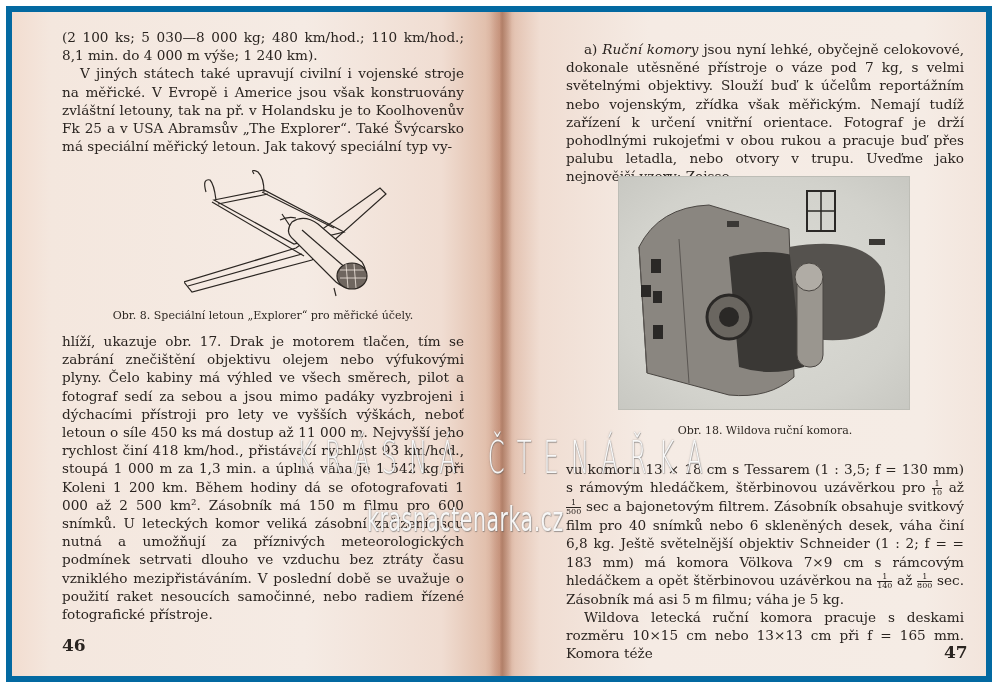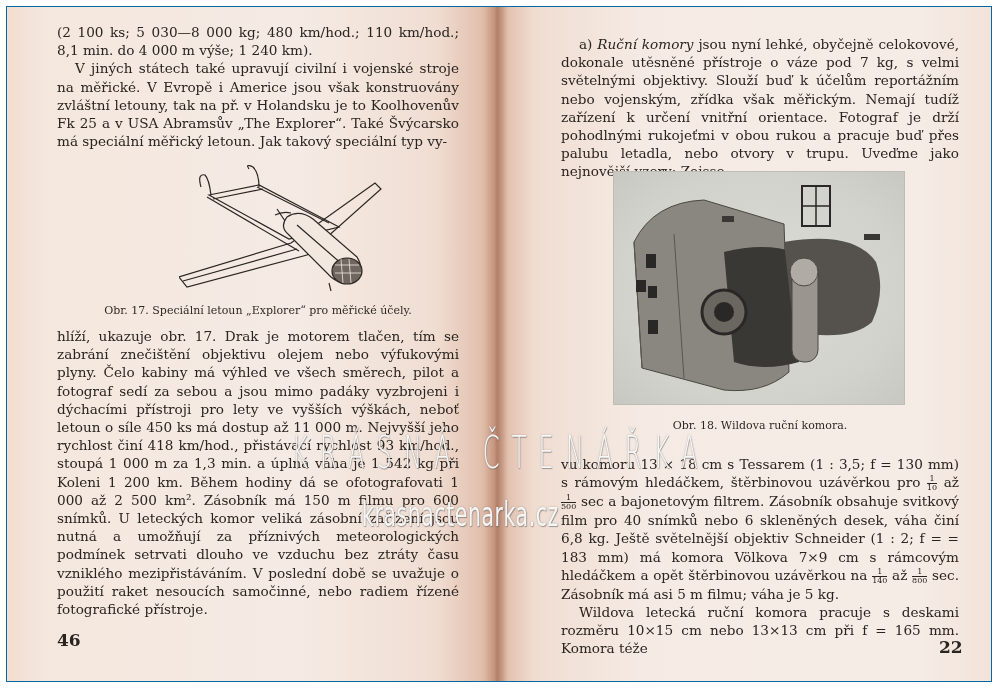--- a/index.html
+++ b/index.html
@@ -11,7 +11,7 @@
   }
   .frame {
     position: absolute; left: 6px; top: 6px; width: 986px; height: 676px;
-    border: 1px solid #0369a1; box-sizing: border-box;
+    border: 6px solid #0369a1; box-sizing: border-box;
     background: #f3e6dc;
     overflow: hidden;
   }

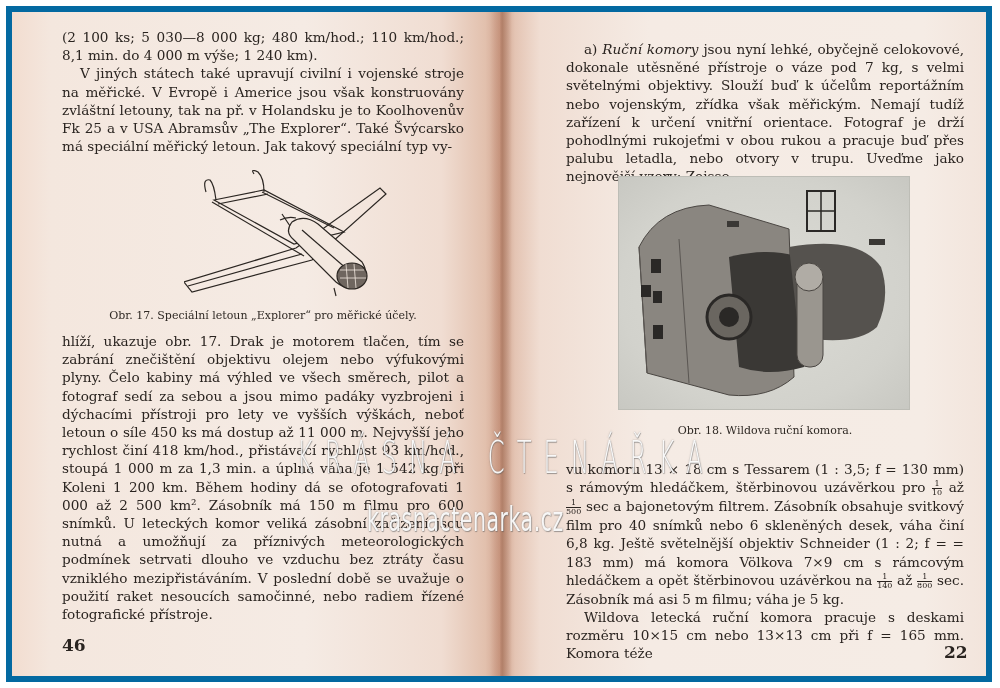--- a/index.html
+++ b/index.html
@@ -120,7 +120,7 @@
       </g>
     </svg>
 
-    <div class="caption" style="position:absolute; left:50px; top:297px; width:402px;">Obr. 17. Speciální letoun „Explorer“ pro měřické účely.</div>
+    <div class="caption" style="position:absolute; left:50px; top:297px; width:402px;">Obr. 8. Speciální letoun „Explorer“ pro měřické účely.</div>
 
     <div class="text" style="position:absolute; left:50px; top:320px; width:402px;">
       <p>hlíží, ukazuje obr. 17. Drak je motorem tlačen, tím se zabrání znečištění objektivu olejem nebo výfukovými plyny. Čelo kabiny má výhled ve všech směrech, pilot a fotograf sedí za sebou a jsou mimo padáky vyzbrojeni i dýchacími přístroji pro lety ve vyšších výškách, neboť letoun o síle 450 ks má dostup až 11 000 m. Nejvyšší jeho rychlost činí 418 km/hod., přistávací rychlost 93 km/hod., stoupá 1 000 m za 1,3 min. a úplná váha je 1 542 kg při Koleni 1 200 km. Během hodiny dá se ofotografovati 1 000 až 2 500 km². Zásobník má 150 m filmu pro 600 snímků. U leteckých komor veliká zásobní zařízení jsou nutná a umožňují za příznivých meteorologických podmínek setrvati dlouho ve vzduchu bez ztráty času vzniklého mezipřistáváním. V poslední době se uvažuje o použití raket nesoucích samočinné, nebo radiem řízené fotografické přístroje.</p>

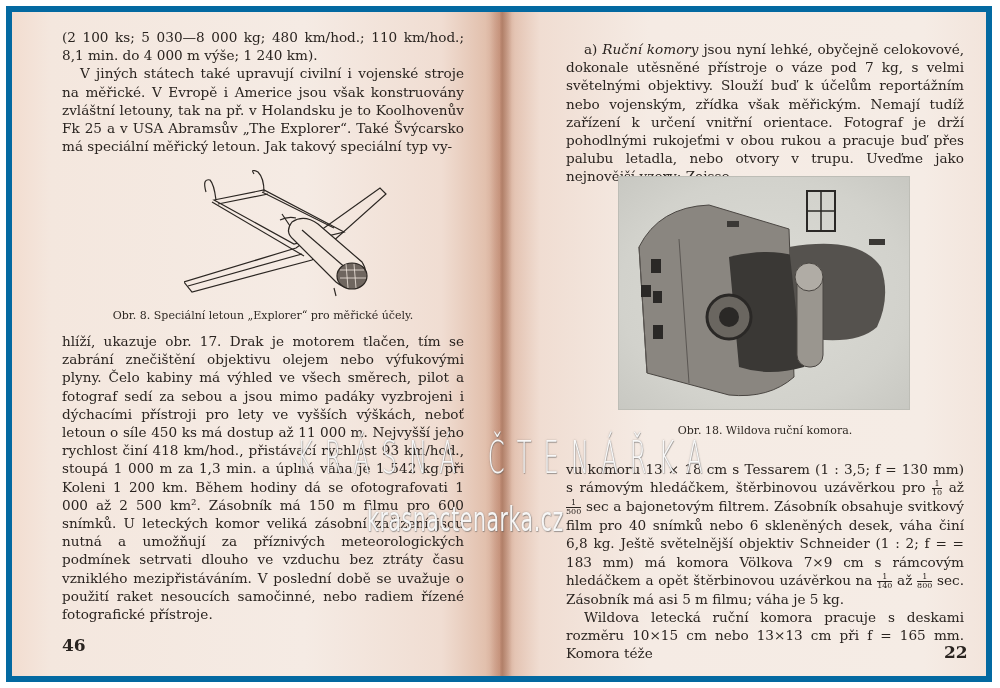--- a/index.html
+++ b/index.html
@@ -182,7 +182,7 @@
       <p class="indent">Wildova letecká ruční komora pracuje s deskami rozměru 10×15 cm nebo 13×13 cm při f = 165 mm. Komora téže</p>
     </div>
 
-    <div class="page-num" style="left:444px; top:630px;">22</div>
+    <div class="page-num" style="left:444px; top:630px;">47</div>
   </div>
 
   <div class="gutter"></div>

